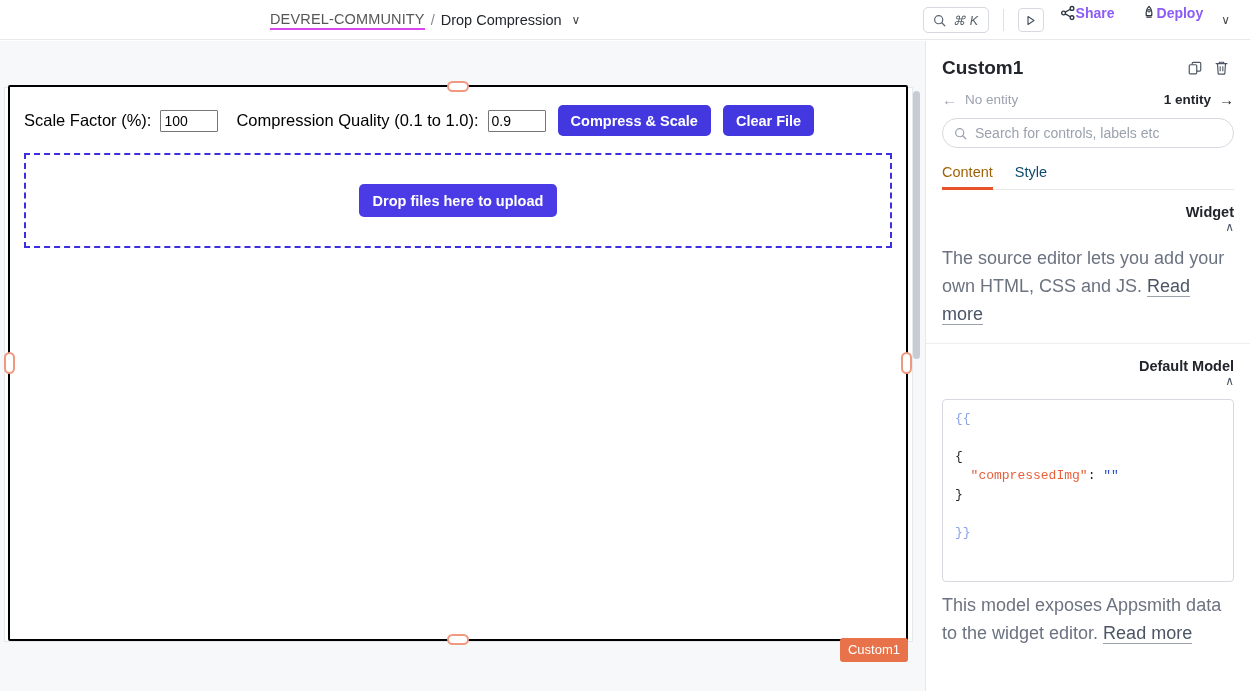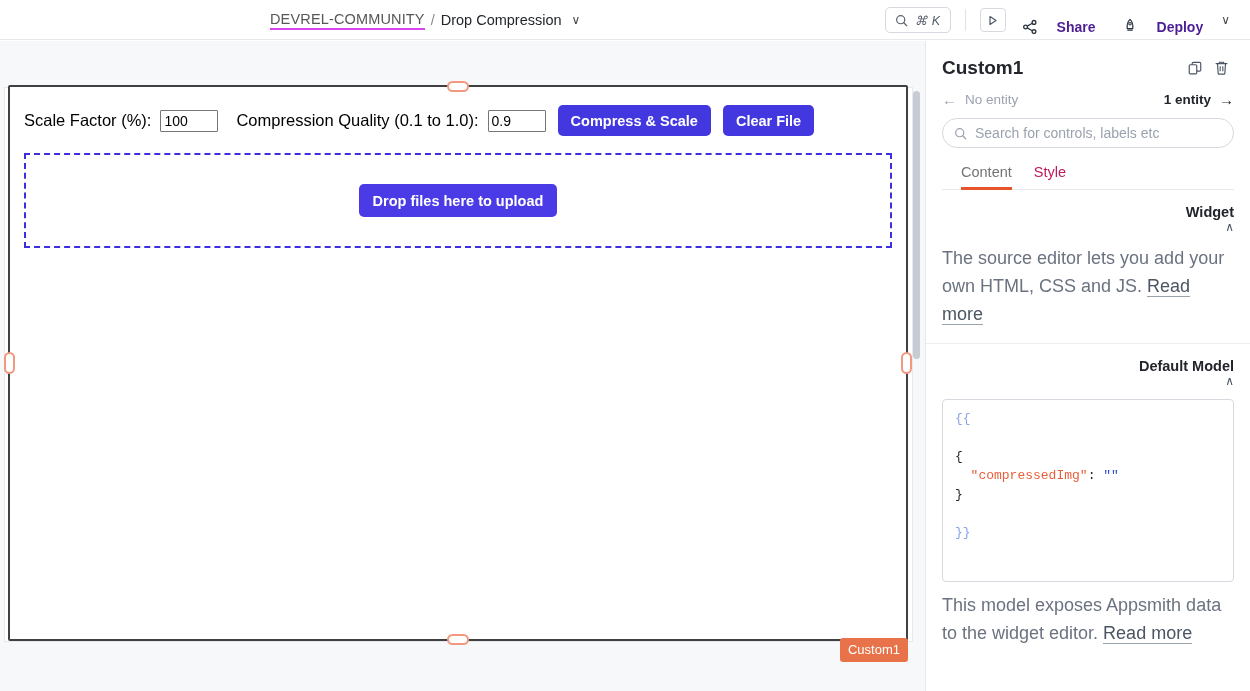--- a/index.html
+++ b/index.html
@@ -55,9 +55,9 @@
     color: #4b5563;
   }
   .tb-item {
-    display: flex; align-items: flex-end; gap: 19px;
+    display: flex; align-items: flex-start; gap: 0;
     height: 30px; padding: 0 10px; margin-left: 6px;
-    font-size: 14px; font-weight: bold; color: #4c1d95;
+    font-size: 14px; font-weight: bold; color: #8b5cf6;
   }
   .deploy-caret { color: #4b4848; font-size: 12px; margin-left: 2px; padding: 0 6px;}
 

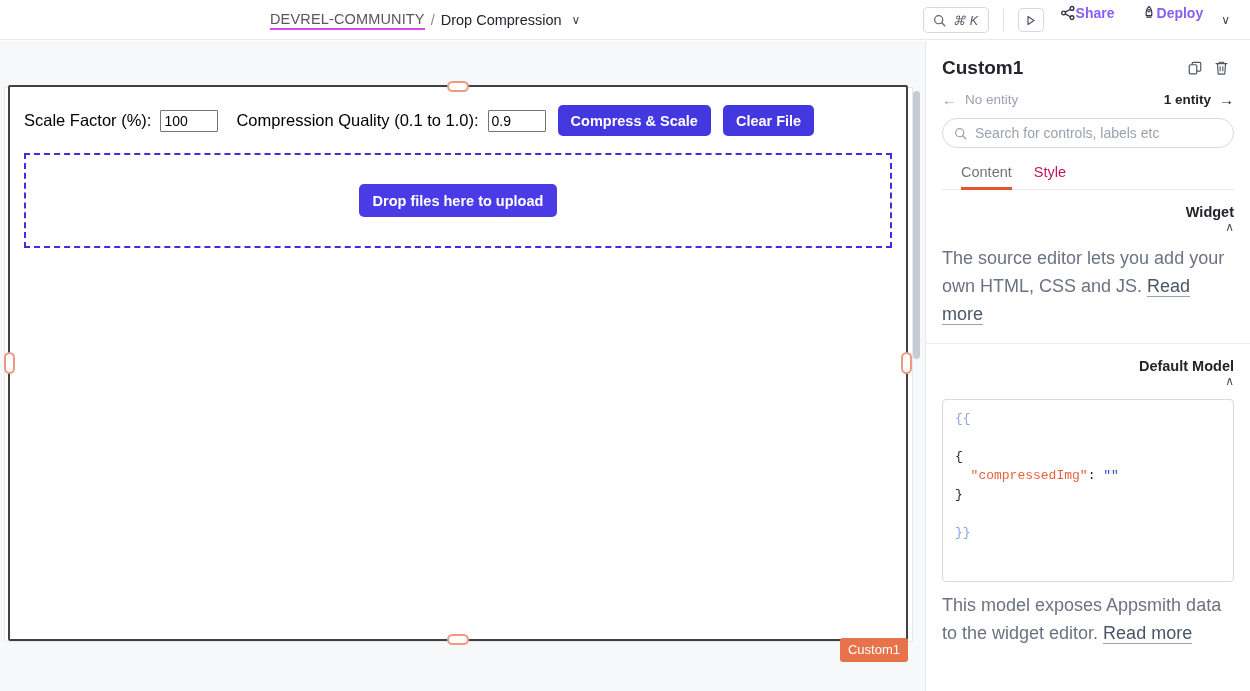--- a/index.html
+++ b/index.html
@@ -78,7 +78,7 @@
   .widget-sel {
     position: absolute; top: 44px; left: 8px;
     width: 900px; height: 556px;
-    border: 2px solid #404040;
+    border: 2px solid #000000;
     border-radius: 2px;
     background: #ffffff;
   }

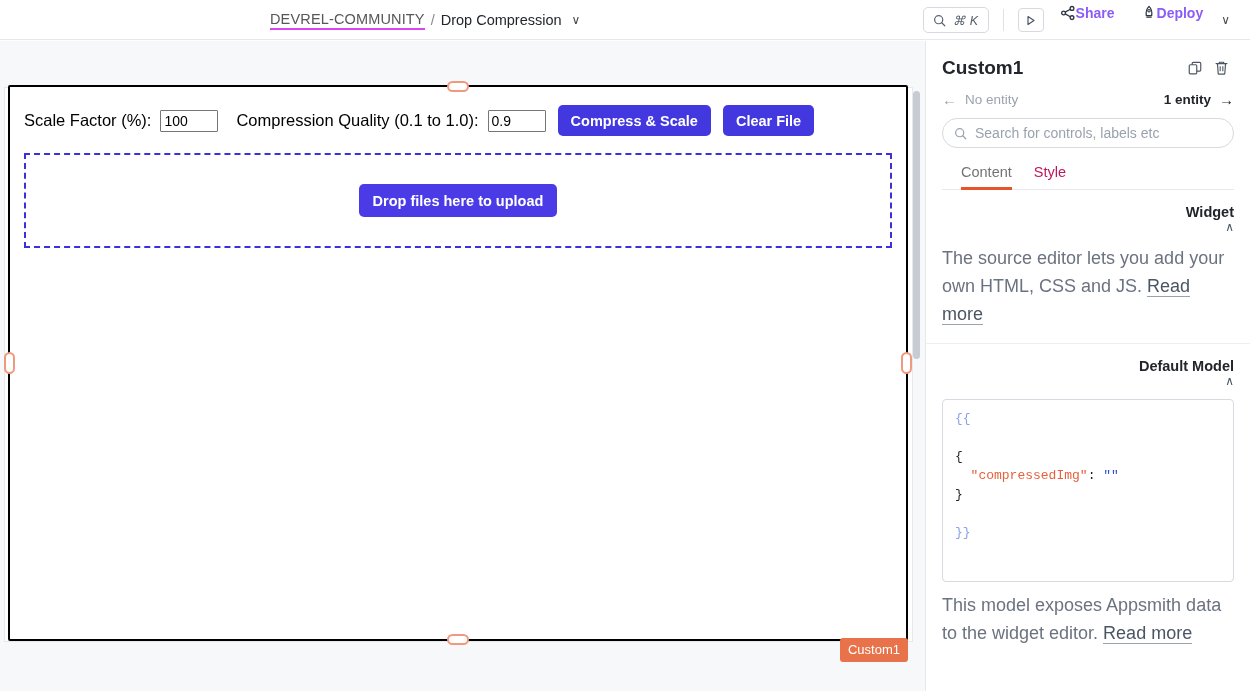--- a/index.html
+++ b/index.html
@@ -210,7 +210,7 @@
     padding-bottom: 9px; cursor: pointer;
     position: relative;
   }
-  .tab.active { color: #737373; margin-left: 19px; }
+  .tab.active { color: #a16207; }
   .tab.active::after {
     content: ""; position: absolute;
     left: 0; right: 0; bottom: -1px; height: 3px;

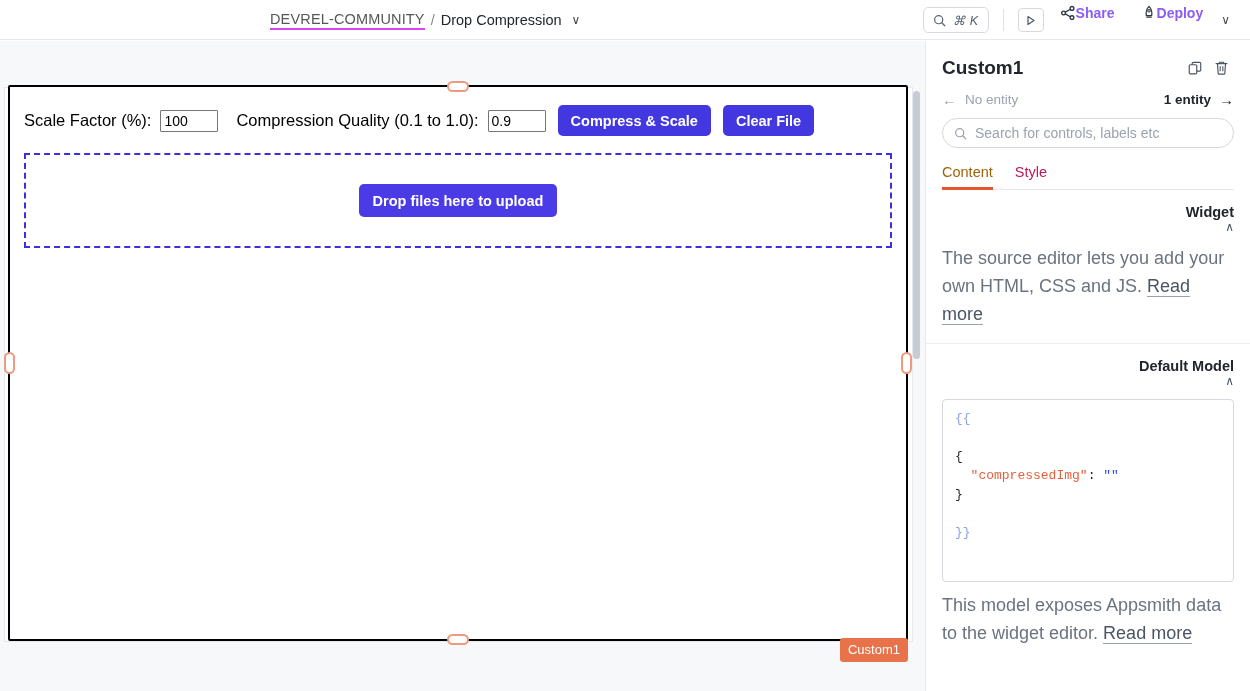--- a/index.html
+++ b/index.html
@@ -206,7 +206,7 @@
     position: relative;
   }
   .tab {
-    font-size: 14.5px; color: #be185d;
+    font-size: 14.5px; color: #0c4a6e;
     padding-bottom: 9px; cursor: pointer;
     position: relative;
   }

